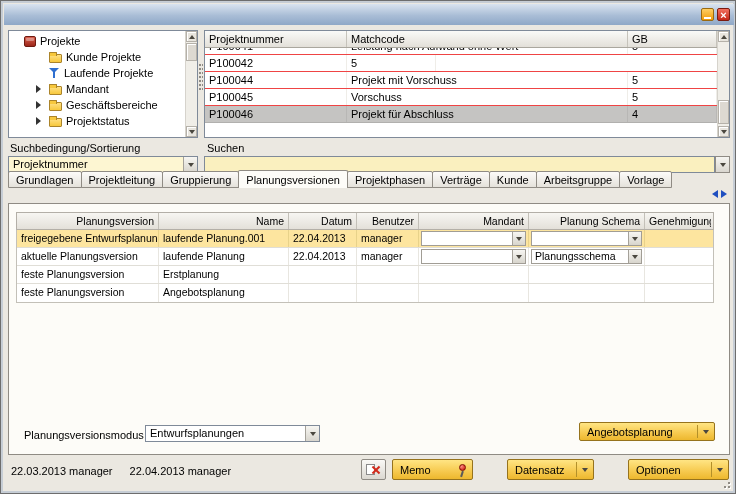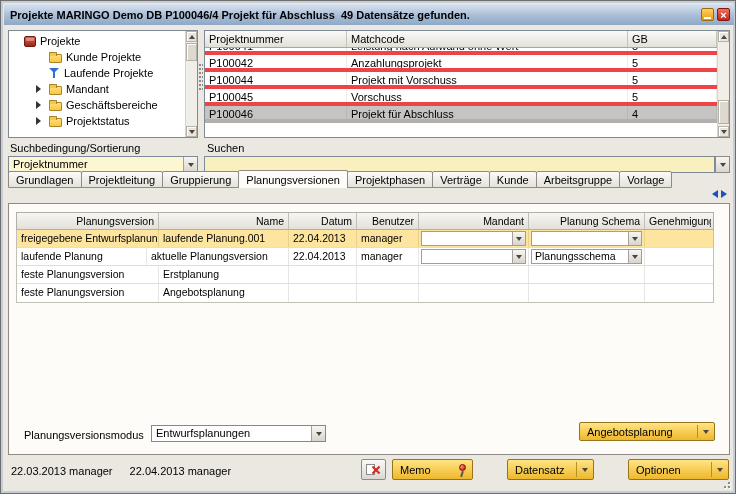--- a/index.html
+++ b/index.html
@@ -144,7 +144,6 @@
 <div class="window">
 
   <div class="titlebar">
-    <span class="title-text">Projekte MARINGO Demo DB P100046/4 Projekt für Abschluss  49 Datensätze gefunden.</span>
     <div class="tb-buttons">
       <div class="tb-btn min">
           <span class="min-glyph"></span>

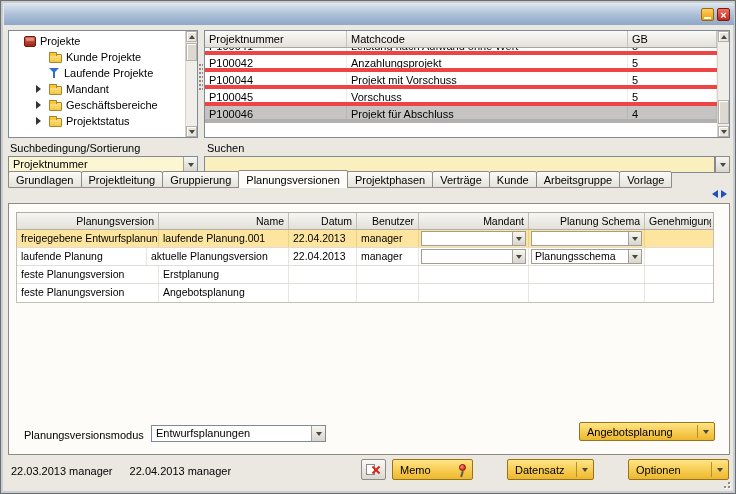--- a/index.html
+++ b/index.html
@@ -58,7 +58,7 @@
   .results-panel { position:absolute; left:203px; top:29px; width:526px; height:108px; overflow:hidden; }
   .res-header { display:flex; height:17px; width:512px; background:linear-gradient(#fafaf8,#e3e0d9); border-bottom:1px solid #aaa79e; }
   .res-h { padding:2px 4px; border-right:1px solid #c6c3bb; white-space:nowrap; overflow:hidden; }
-  .res-row { display:flex; height:17px; width:512px; background:#fff; border-bottom:4px solid #ef4444; cursor:pointer; }
+  .res-row { display:flex; height:17px; width:512px; background:#fff; border-bottom:1px solid #ef4444; cursor:pointer; }
   .res-cell { padding:2px 4px; border-right:1px solid #efede8; white-space:nowrap; overflow:hidden; }
   .cw1 { width:142px; } .cw2 { width:281px; } .cw3 { width:89px; }
   .res-clip { height:7px; overflow:hidden; width:512px; }

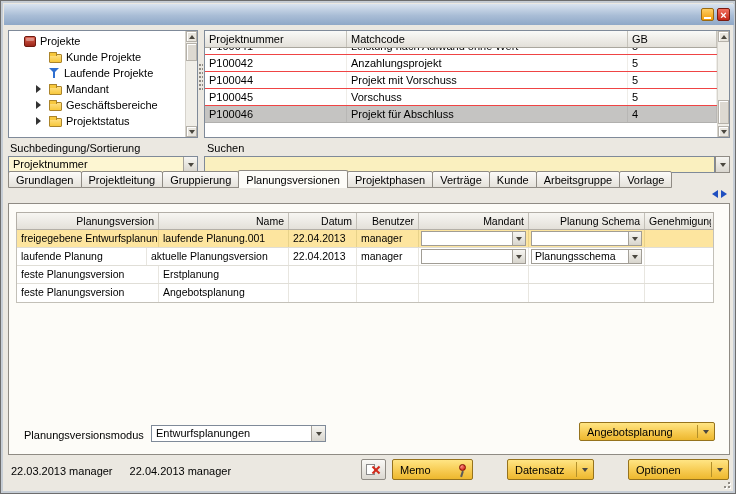--- a/index.html
+++ b/index.html
@@ -222,7 +222,6 @@
     </div>
     <div class="res-row">
       <div class="res-cell cw1">P100042</div>
-      <div class="res-cell cw2">Anzahlungsprojekt</div>
       <div class="res-cell cw3">5</div>
     </div>
     <div class="res-row">

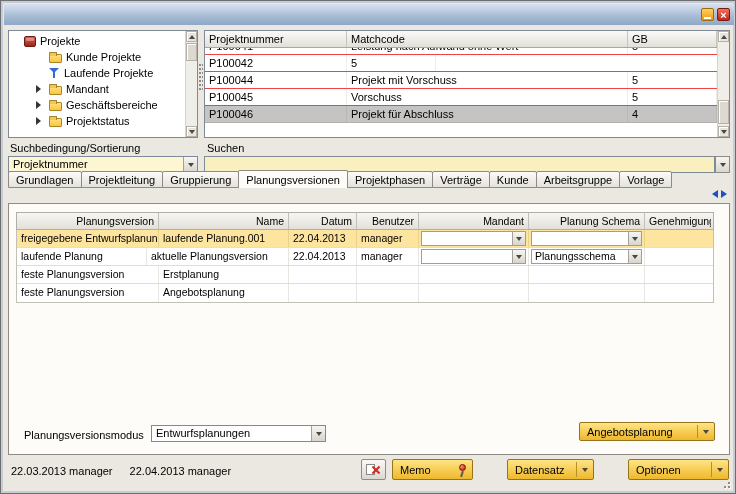--- a/index.html
+++ b/index.html
@@ -318,8 +318,8 @@
         </div>
 
         <div class="pv-row">
+          <div class="pv-c gw1">aktuelle Planungsversion</div>
           <div class="pv-c gw2">laufende Planung</div>
-          <div class="pv-c gw1">aktuelle Planungsversion</div>
           <div class="pv-c gw3">22.04.2013</div>
           <div class="pv-c gw4">manager</div>
           <div class="pv-c gw5 combo-cell">

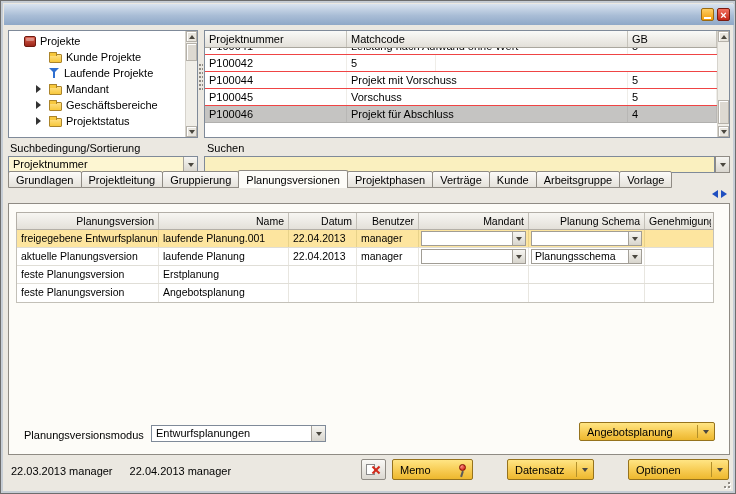--- a/index.html
+++ b/index.html
@@ -108,7 +108,7 @@
   .cell-combo .c-btn { width:13px; }
 
   .mode-label { position:absolute; left:15px; top:225px; }
-  .mode-combo { position:absolute; left:142px; top:221px; width:175px; }
+  .mode-combo { position:absolute; left:136px; top:221px; width:175px; }
 
   
   .gold-btn { display:flex; align-items:center; background:linear-gradient(#ffe584,#f6c94e 60%,#edb82e);

